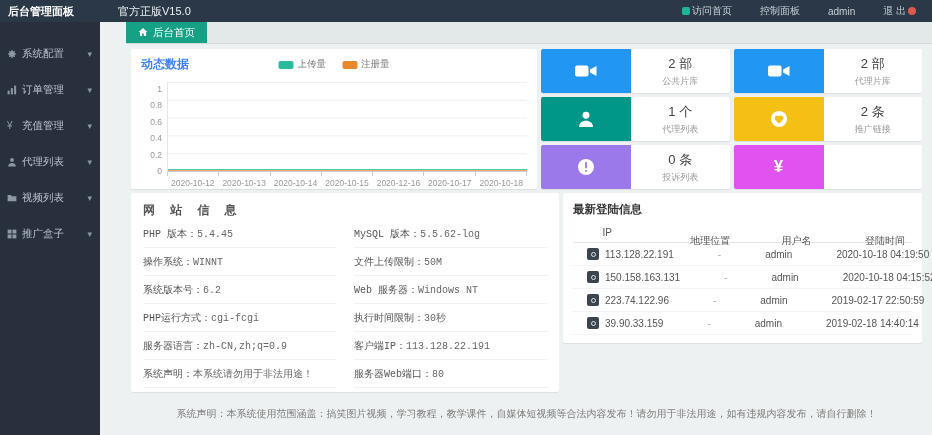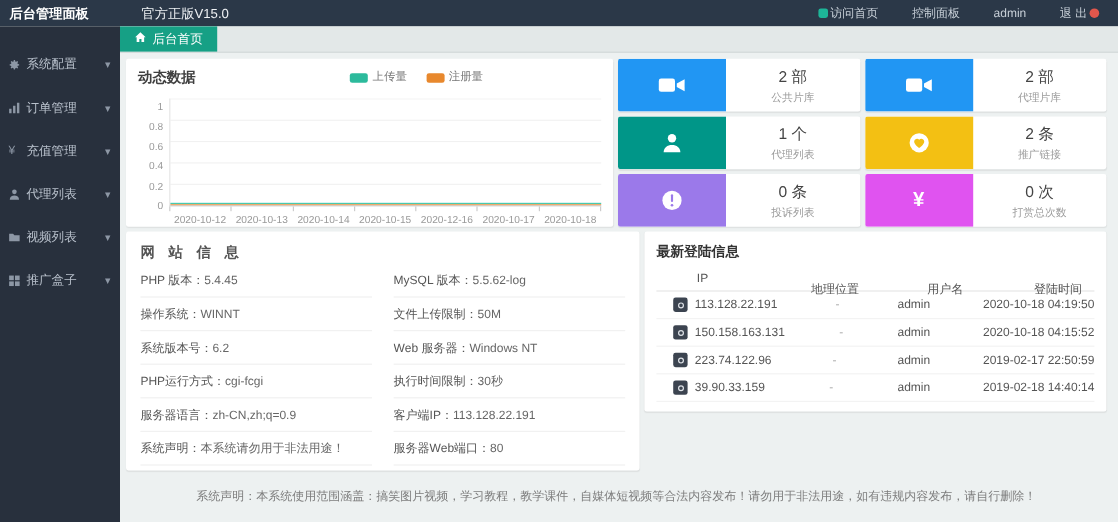--- a/index.html
+++ b/index.html
@@ -26,7 +26,7 @@
   .mi-label { flex:1; }
   .caret { color:#8d97a5; font-size:9px; }
 
-  .main { flex:1; display:flex; flex-direction:column; min-width:0; }
+  .main { flex:1; display:flex; flex-direction:column; min-width:0;padding-left:26px; }
   .tabstrip { height:22px; background:#e3e8e8; border-bottom:1px solid #d3d9d9; display:flex; }
   .tab-active { background:#16a085; color:#fff; font-size:10.5px; display:flex; align-items:center; gap:5px; padding:0 12px; cursor:pointer; }
   .tab-active svg { width:10px; height:10px; fill:#fff; }

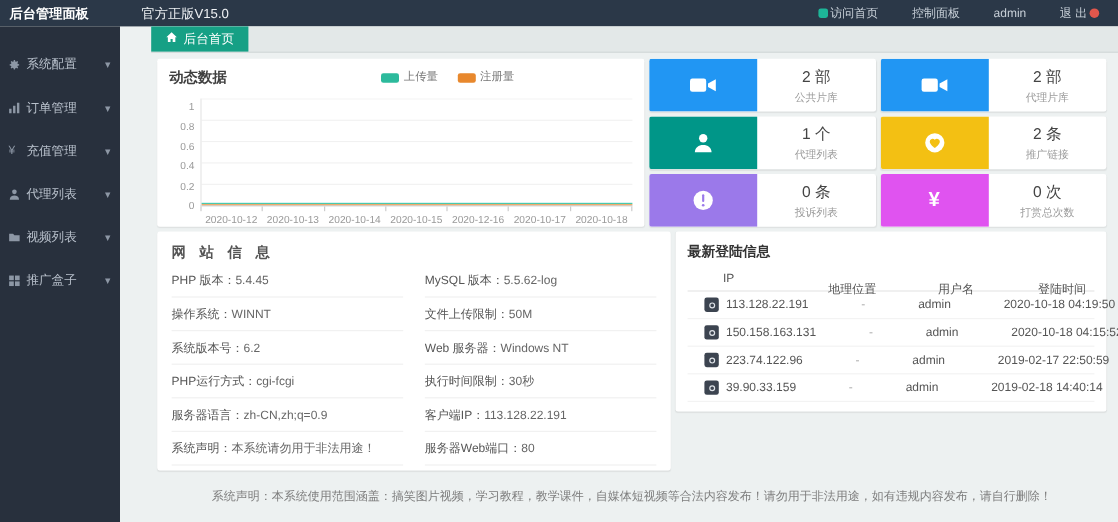--- a/index.html
+++ b/index.html
@@ -37,7 +37,7 @@
   
   .row1 { display:flex; gap:4px; }
   .chart-panel { width:406px; height:140px; padding:7px 10px 4px; position:relative; flex:none; }
-  .chart-title { font-size:12px; font-weight:bold; color:#404040; }
+  .chart-title { font-size:12px; font-weight:bold; color:#3b82f6; }
   .legend { position:absolute; top:9px; left:50%; transform:translateX(-50%); display:flex; gap:16px; font-size:9.5px; color:#777; white-space:nowrap;margin-left:39px; }
   .legend-item { display:flex; align-items:center; gap:4px; }
   .sw { width:15px; height:8px; border-radius:2px; display:inline-block; }

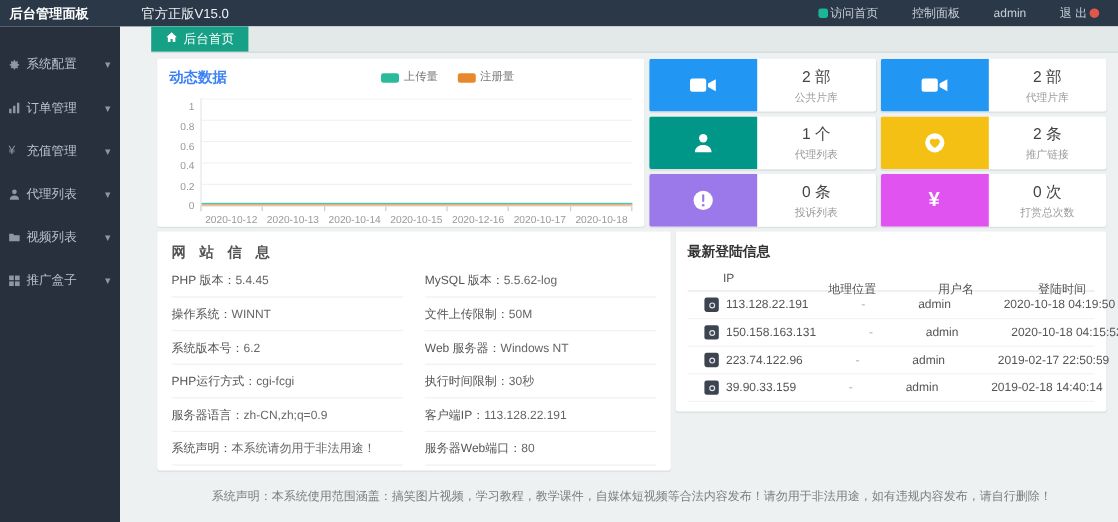--- a/index.html
+++ b/index.html
@@ -38,7 +38,7 @@
   .row1 { display:flex; gap:4px; }
   .chart-panel { width:406px; height:140px; padding:7px 10px 4px; position:relative; flex:none; }
   .chart-title { font-size:12px; font-weight:bold; color:#3b82f6; }
-  .legend { position:absolute; top:9px; left:50%; transform:translateX(-50%); display:flex; gap:16px; font-size:9.5px; color:#777; white-space:nowrap;margin-left:39px; }
+  .legend { position:absolute; top:9px; left:50%; transform:translateX(-50%); display:flex; gap:16px; font-size:9.5px; color:#777; white-space:nowrap; }
   .legend-item { display:flex; align-items:center; gap:4px; }
   .sw { width:15px; height:8px; border-radius:2px; display:inline-block; }
   .chart-body { display:flex; margin-top:9px; height:90px; }

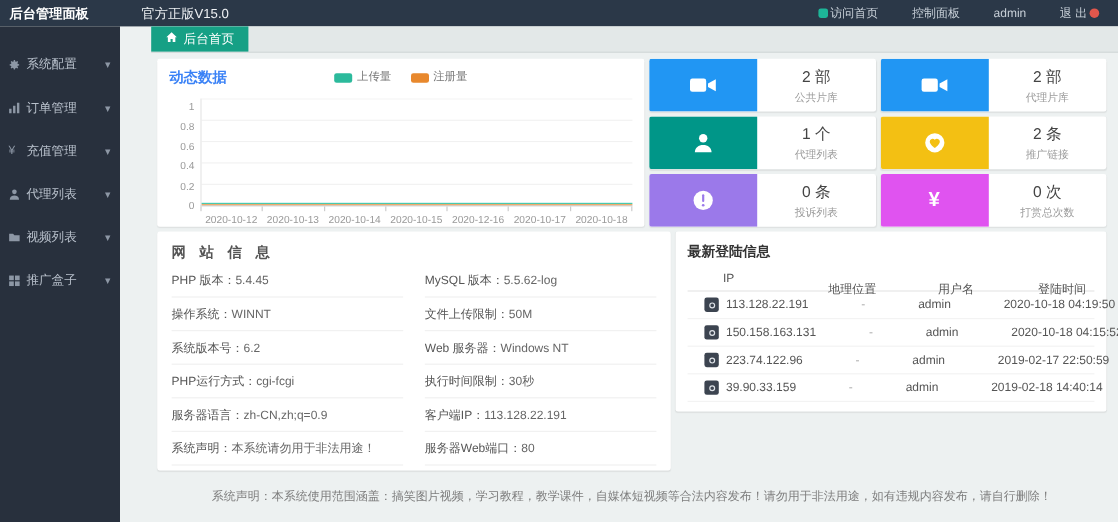--- a/index.html
+++ b/index.html
@@ -300,10 +300,6 @@
                 <div class="stat-icon" style="background: rgb(224, 83, 240); --c: #e053f0;">
                   <span class="yen-big">¥</span>
                 </div>
-                <div class="stat-text">
-                  <div class="stat-value">0 次</div>
-                  <div class="stat-label">打赏总次数</div>
-                </div>
               </div>
             </div>
         </div>

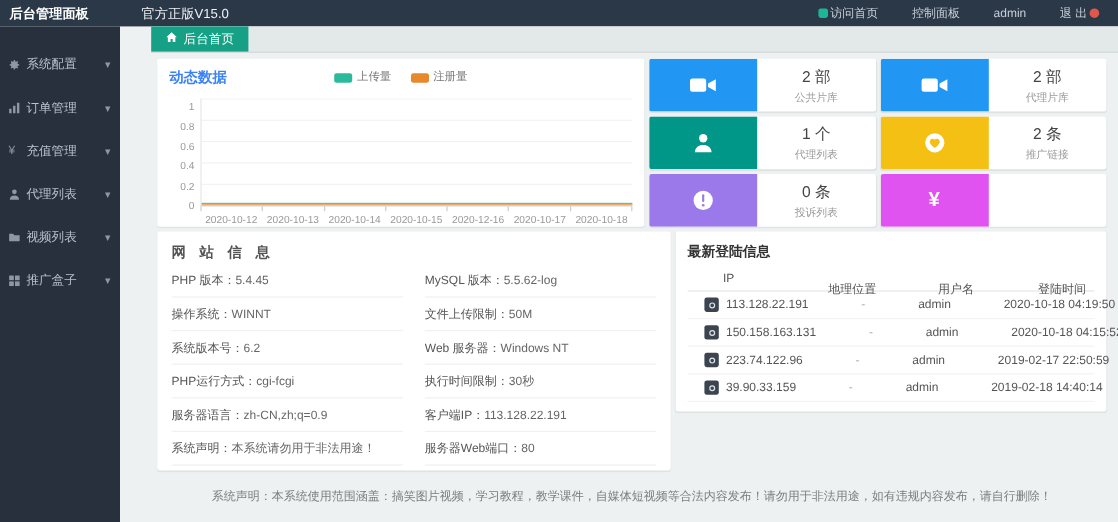--- a/index.html
+++ b/index.html
@@ -64,7 +64,7 @@
 
   
   .row2 { display:flex; gap:4px; margin-top:4px; align-items:flex-start; }
-  .info-panel { width:428px; flex:none; padding:9px 12px 4px; }
+  .info-panel { width:428px; flex:none; padding:9px 12px 4px;font-family:Liberation Mono, monospace; }
   .info-title { font-size:12px; font-weight:bold; color:#555; letter-spacing:4px; margin-bottom:1px; }
   .info-cols { display:flex; gap:18px; }
   .info-col { flex:1; min-width:0; }

